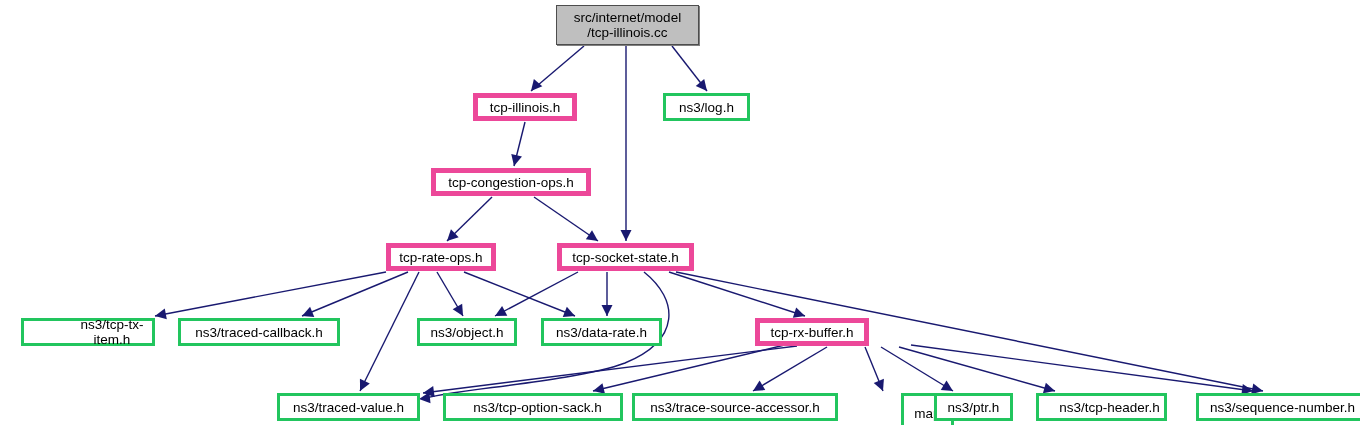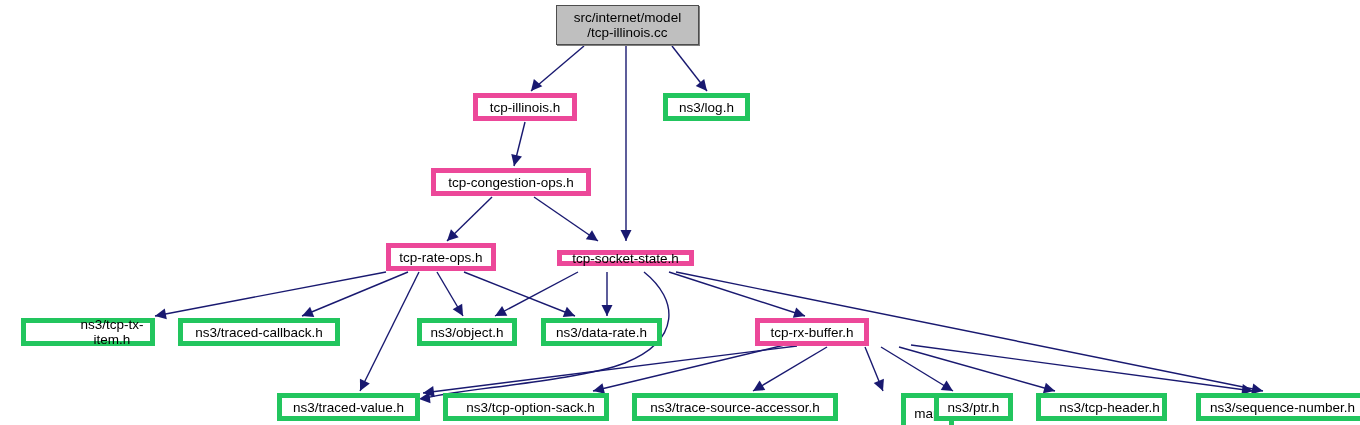--- a/index.html
+++ b/index.html
@@ -32,7 +32,7 @@
     justify-content: center;
     text-align: center;
     background: #ffffff;
-    border: 5px solid #22c55e;
+    border: 3px solid #22c55e;
     color: #000000;
     font-size: 13.5px;
     line-height: 15px;

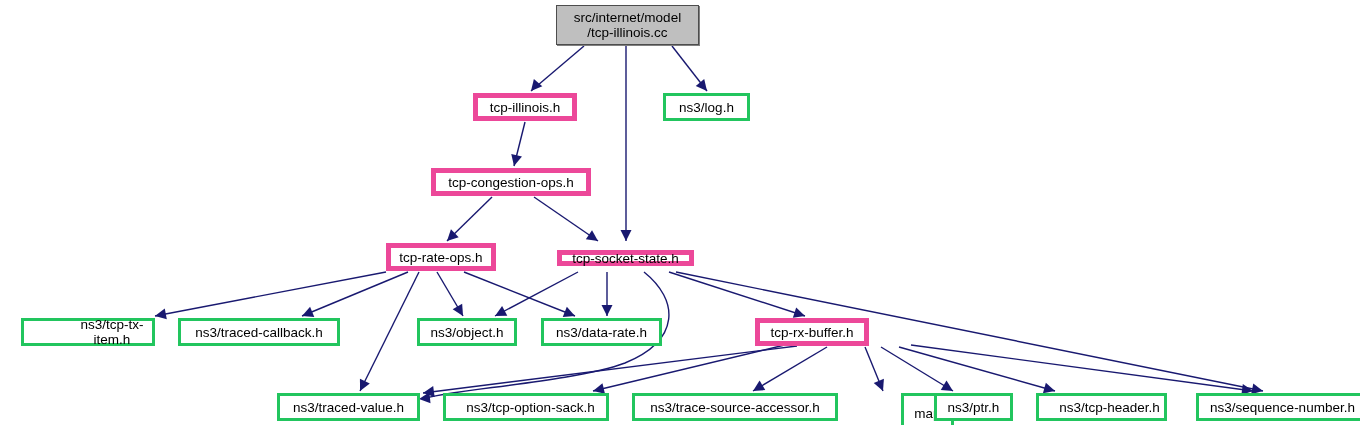--- a/index.html
+++ b/index.html
@@ -106,7 +106,7 @@
     <div class="node" style="left: 648px; top: 93px; width: 87px; height: 28px;">ns3/log.h</div>
     <div class="node strong" style="left: 371px; top: 243px; width: 110px; height: 28px;">tcp-rate-ops.h</div>
     <div class="node strong" style="left: 416px; top: 168px; width: 160px; height: 28px;">tcp-congestion-ops.h</div>
-    <div class="node strong" style="left: 542px; top: 250px; width: 137px; height: 16px;">tcp-socket-state.h</div>
+    <div class="node strong" style="left: 542px; top: 243px; width: 137px; height: 28px;">tcp-socket-state.h</div>
     <div class="node" style="left: 6px; top: 318px; width: 134px; height: 28px; padding-left: 48px;">ns3/tcp-tx-item.h</div>
     <div class="node" style="left: 163px; top: 318px; width: 162px; height: 28px;">ns3/traced-callback.h</div>
     <div class="node" style="left: 402px; top: 318px; width: 100px; height: 28px;">ns3/object.h</div>

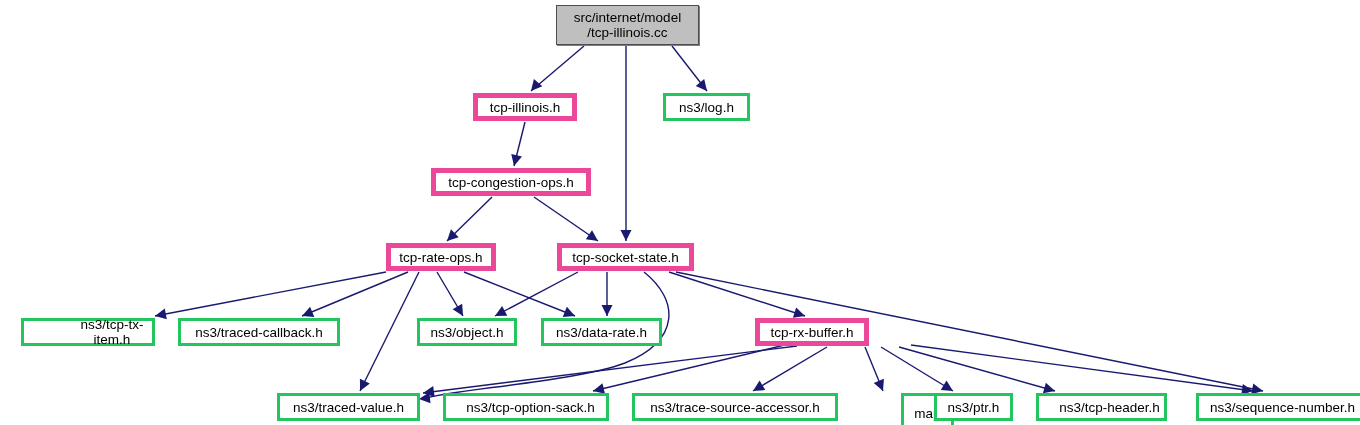--- a/index.html
+++ b/index.html
@@ -113,7 +113,7 @@
     <div class="node" style="left: 526px; top: 318px; width: 121px; height: 28px;">ns3/data-rate.h</div>
     <div class="node strong" style="left: 740px; top: 318px; width: 114px; height: 28px;">tcp-rx-buffer.h</div>
     <div class="node" style="left: 262px; top: 393px; width: 143px; height: 28px;">ns3/traced-value.h</div>
-    <div class="node" style="left: 428px; top: 393px; width: 166px; height: 28px; padding-left: 9px;">ns3/tcp-option-sack.h</div>
+    <div class="node" style="left: 428px; top: 393px; width: 180px; height: 28px; padding-left: 9px;">ns3/tcp-option-sack.h</div>
     <div class="node" style="left: 617px; top: 393px; width: 206px; height: 28px;">ns3/trace-source-accessor.h</div>
     <div class="node" style="left: 886px; top: 393px; width: 53px; height: 41px;">map</div>
     <div class="node" style="left: 919px; top: 393px; width: 79px; height: 28px;">ns3/ptr.h</div>

